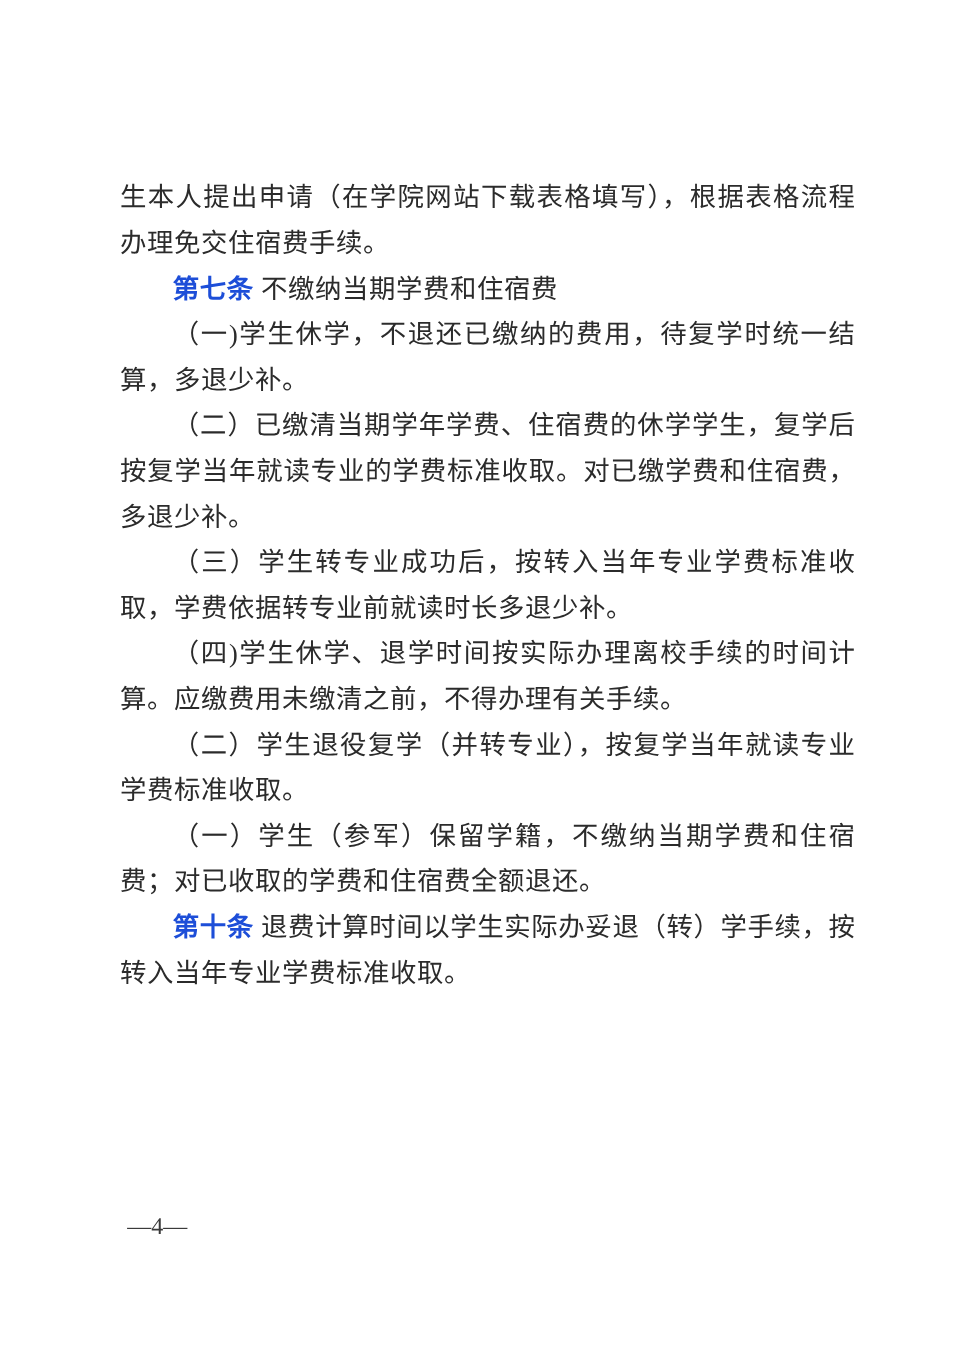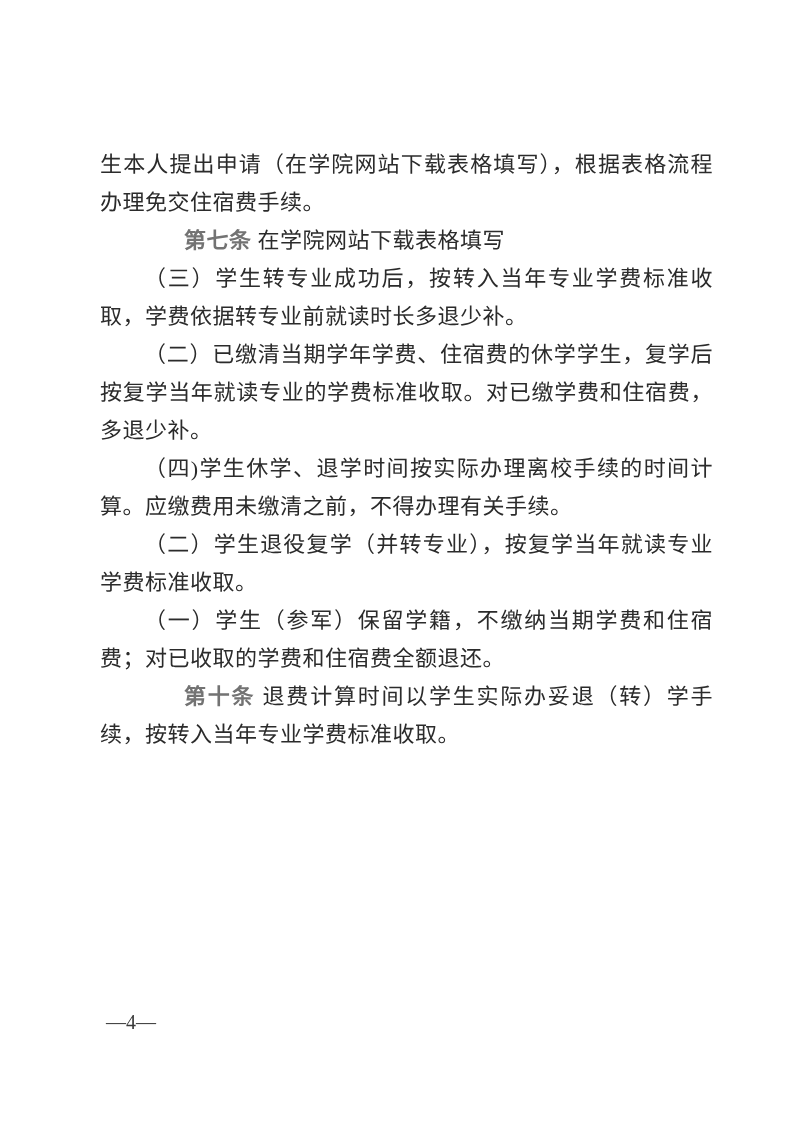--- a/index.html
+++ b/index.html
@@ -37,8 +37,7 @@
   }
   .article-number {
     font-weight: 700;
-    color: #737373;
-    margin-left: 40px;
+    color: #1d4ed8;
   }
   .page-footer {
     position: absolute;

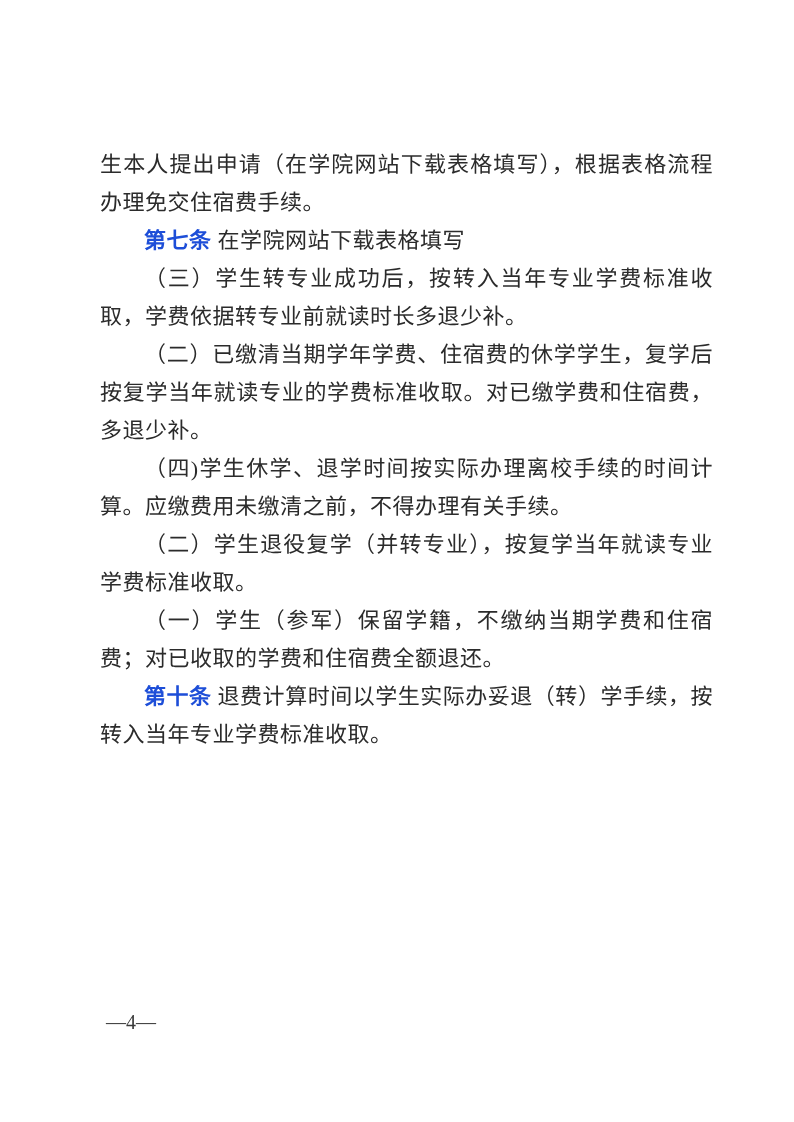--- a/index.html
+++ b/index.html
@@ -57,7 +57,7 @@
   <div class="doc-body">
 
   <p class="para"><span>生本人提出申请（在学院网站下载表格填写），根据表格流程办理免交住宿费手续。</span></p>
-      <p class="para indent"><span class="article-number">第七条</span><span> 在学院网站下载表格填写</span></p>
+      <p class="para indent"><span class="article-number">第七条</span><span> 不缴纳当期学费和住宿费</span></p>
       <p class="para indent"><span>（三）学生转专业成功后，按转入当年专业学费标准收取，学费依据转专业前就读时长多退少补。</span></p>
       <p class="para indent"><span>（二）已缴清当期学年学费、住宿费的休学学生，复学后按复学当年就读专业的学费标准收取。对已缴学费和住宿费，多退少补。</span></p>
       <p class="para indent"><span>（四)学生休学、退学时间按实际办理离校手续的时间计算。应缴费用未缴清之前，不得办理有关手续。</span></p>

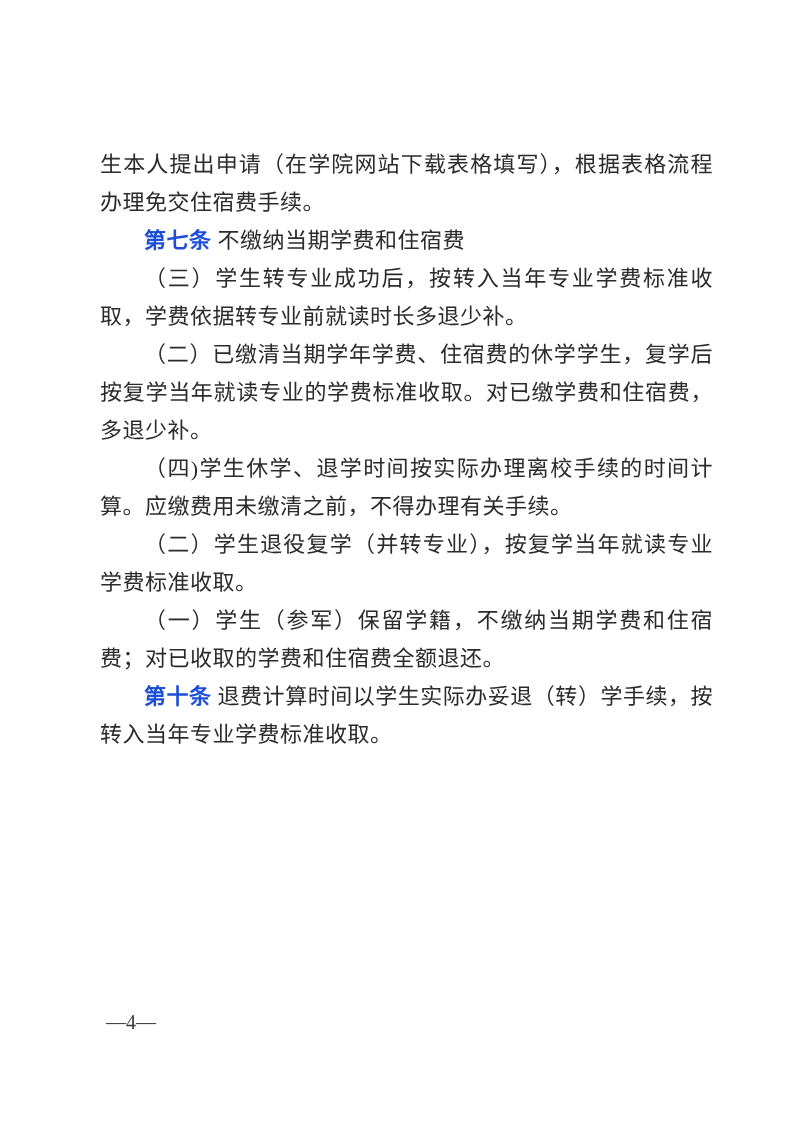--- a/index.html
+++ b/index.html
@@ -58,6 +58,7 @@
 
   <p class="para"><span>生本人提出申请（在学院网站下载表格填写），根据表格流程办理免交住宿费手续。</span></p>
       <p class="para indent"><span class="article-number">第七条</span><span> 不缴纳当期学费和住宿费</span></p>
+      <p class="para indent"><span>（一)学生休学，不退还已缴纳的费用，待复学时统一结算，多退少补。</span></p>
       <p class="para indent"><span>（三）学生转专业成功后，按转入当年专业学费标准收取，学费依据转专业前就读时长多退少补。</span></p>
       <p class="para indent"><span>（二）已缴清当期学年学费、住宿费的休学学生，复学后按复学当年就读专业的学费标准收取。对已缴学费和住宿费，多退少补。</span></p>
       <p class="para indent"><span>（四)学生休学、退学时间按实际办理离校手续的时间计算。应缴费用未缴清之前，不得办理有关手续。</span></p>

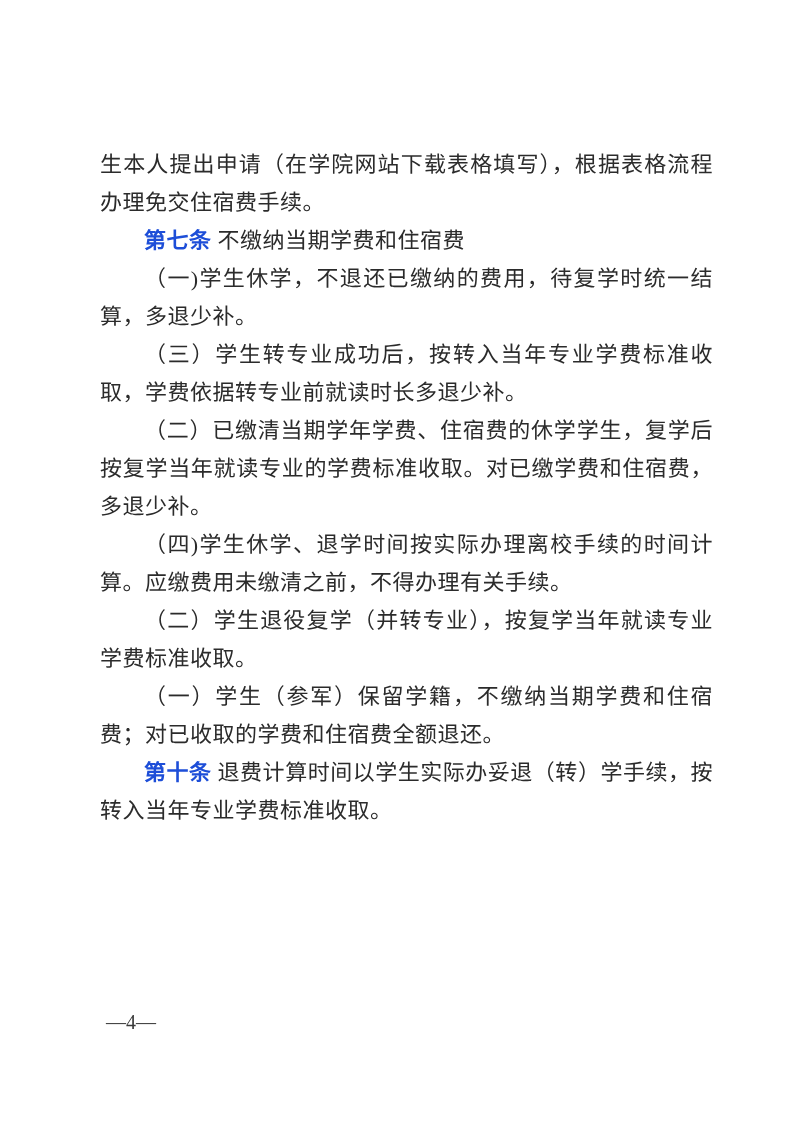--- a/index.html
+++ b/index.html
@@ -59,8 +59,8 @@
   <p class="para"><span>生本人提出申请（在学院网站下载表格填写），根据表格流程办理免交住宿费手续。</span></p>
       <p class="para indent"><span class="article-number">第七条</span><span> 不缴纳当期学费和住宿费</span></p>
       <p class="para indent"><span>（一)学生休学，不退还已缴纳的费用，待复学时统一结算，多退少补。</span></p>
+      <p class="para indent"><span>（二）已缴清当期学年学费、住宿费的休学学生，复学后按复学当年就读专业的学费标准收取。对已缴学费和住宿费，多退少补。</span></p>
       <p class="para indent"><span>（三）学生转专业成功后，按转入当年专业学费标准收取，学费依据转专业前就读时长多退少补。</span></p>
-      <p class="para indent"><span>（二）已缴清当期学年学费、住宿费的休学学生，复学后按复学当年就读专业的学费标准收取。对已缴学费和住宿费，多退少补。</span></p>
       <p class="para indent"><span>（四)学生休学、退学时间按实际办理离校手续的时间计算。应缴费用未缴清之前，不得办理有关手续。</span></p>
       <p class="para indent"><span>（二）学生退役复学（并转专业），按复学当年就读专业学费标准收取。</span></p>
       <p class="para indent"><span>（一）学生（参军）保留学籍，不缴纳当期学费和住宿费；对已收取的学费和住宿费全额退还。</span></p>

